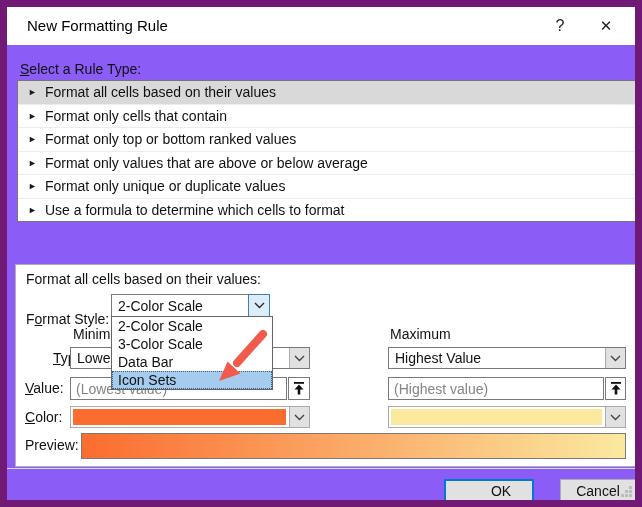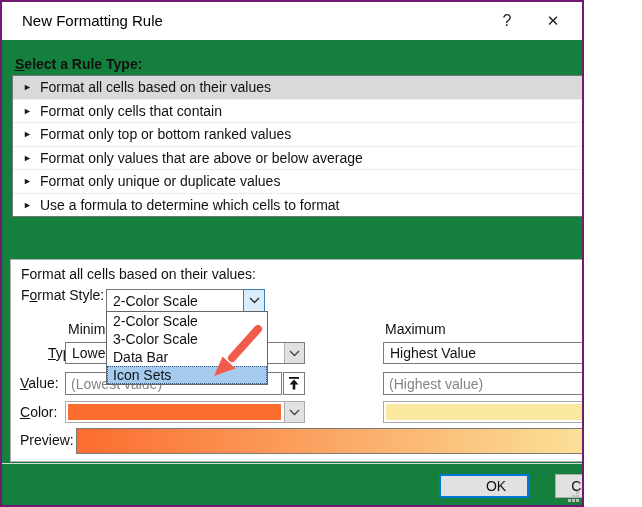--- a/index.html
+++ b/index.html
@@ -6,8 +6,8 @@
   html,body { width:642px; height:507px; }
   body { font-family:"Liberation Sans", sans-serif; font-size:14px; color:#111; }
 
-  .dialog { position:relative; width:584px; height:507px; background:#15803d;
-            border:2px solid #701a75; overflow:hidden; }
+  .dialog { position:relative; width:642px; height:507px; background:#8b5cf6;
+            border:7px solid #701a75; overflow:hidden; }
 
   
   .titlebar { position:absolute; left:0; top:0; width:100%; height:38px; background:#fff; }

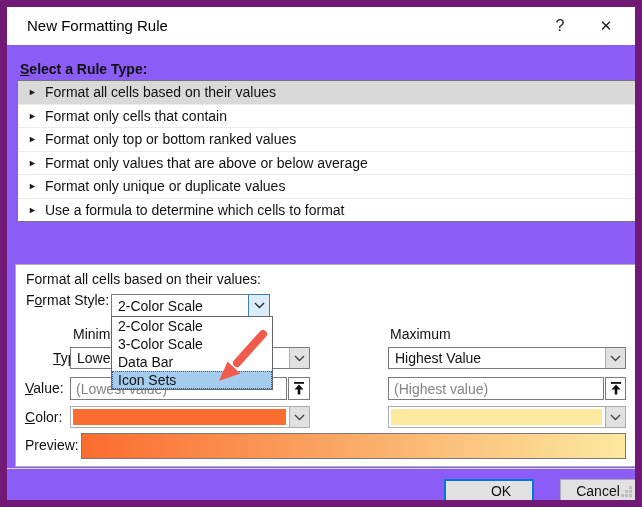--- a/index.html
+++ b/index.html
@@ -84,7 +84,7 @@
     <div class="tb-btn tb-close">✕</div>
   </div>
 
-  <div class="lbl" style="left:13px; top:54px;font-weight:bold;"><u>S</u>elect a Rule Type:</div>
+  <div class="lbl" style="left:13px; top:54px;"><u>S</u>elect a Rule Type:</div>
 
   <div class="rulelist">
     <div class="ruleitem selected">

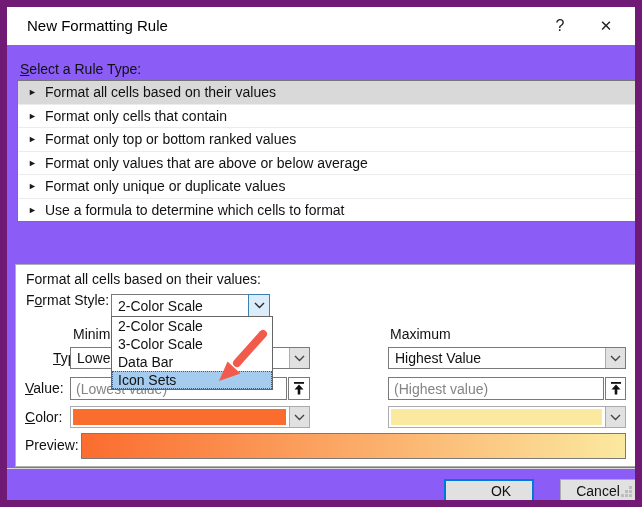--- a/index.html
+++ b/index.html
@@ -118,7 +118,7 @@
 
   <div class="lbl bold" style="left:19px; top:264px;">Format all cells based on their values:</div>
 
-  <div class="lbl" style="left:19px; top:285px;">F<u>o</u>rmat Style:</div>
+  <div class="lbl" style="left:19px; top:304px;">F<u>o</u>rmat Style:</div>
 
   <div class="combo" style="left:104px; top:287px; width:159px; height:23px;">
     <span class="val">2-Color Scale</span>

